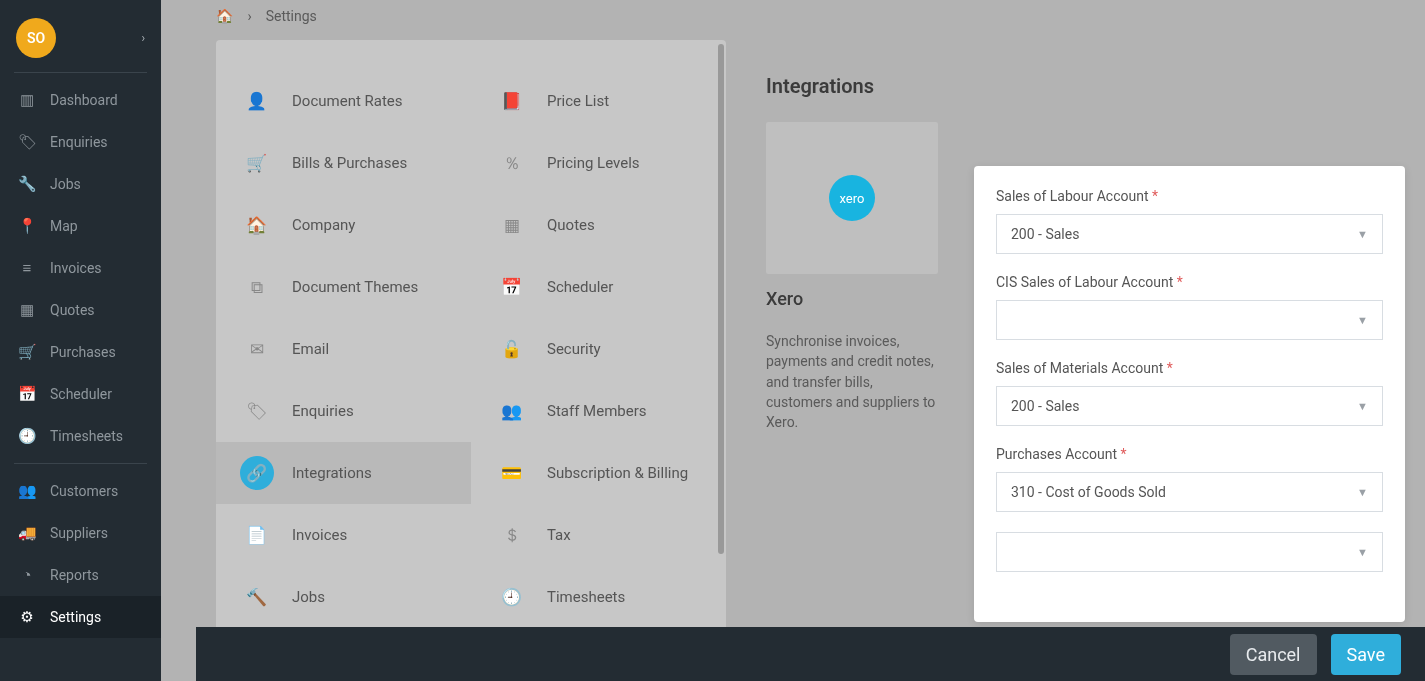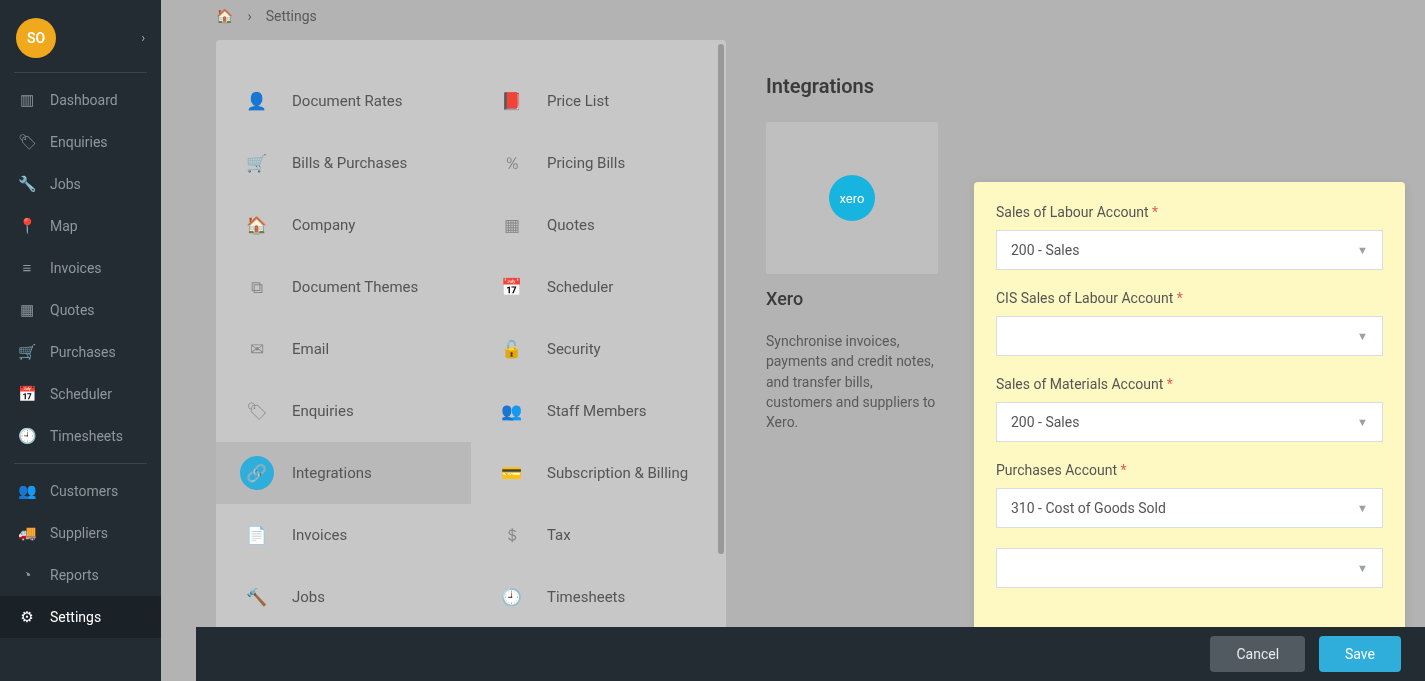--- a/index.html
+++ b/index.html
@@ -168,7 +168,7 @@
             </div>
             <div class="s-item">
               <span class="s-ic u-icon">％</span>
-              <span>Pricing Bills</span>
+              <span>Pricing Levels</span>
             </div>
             <div class="s-item">
               <span class="s-ic u-icon">▦</span>

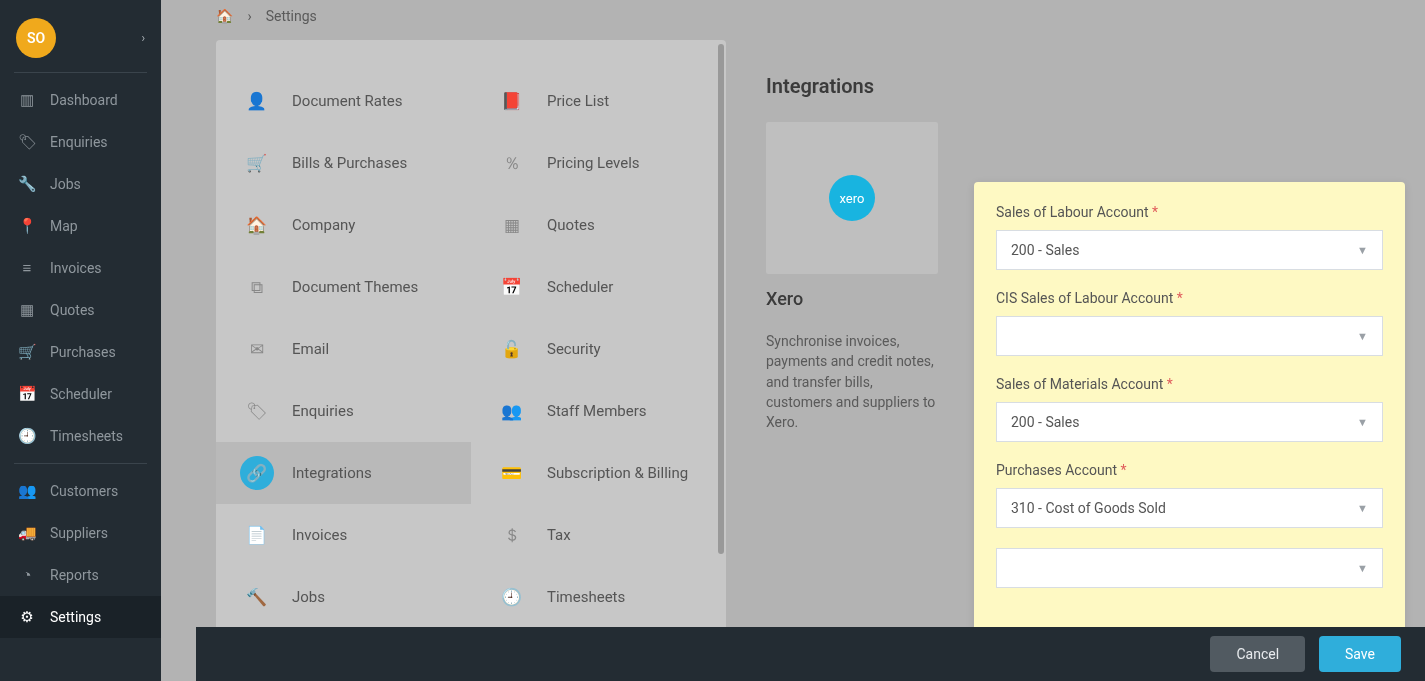--- a/index.html
+++ b/index.html
@@ -33,7 +33,7 @@
 .xero-circle{width:46px;height:46px;border-radius:50%;background:#18b4e0;color:#fff;display:flex;align-items:center;justify-content:center;font-size:13px;font-weight:400}
 .int-name{margin-top:14px;font-size:18px;color:#3b3b3b;font-weight:500}
 .int-desc{margin-top:22px;font-size:14px;color:#5a5a5a;line-height:1.45}
-.form-card{flex:1;background:#fef9c3;border-radius:4px;padding:22px 22px 30px;box-shadow:0 2px 8px rgba(0,0,0,.1);margin-top:60px}
+.form-card{flex:1;background:#ffffff;border-radius:4px;padding:22px 22px 30px;box-shadow:0 2px 8px rgba(0,0,0,.1);margin-top:44px}
 .form-group{margin-bottom:20px}
 .form-label{font-size:14px;color:#555;margin-bottom:10px;display:block}
 .req{color:#e05c5c}

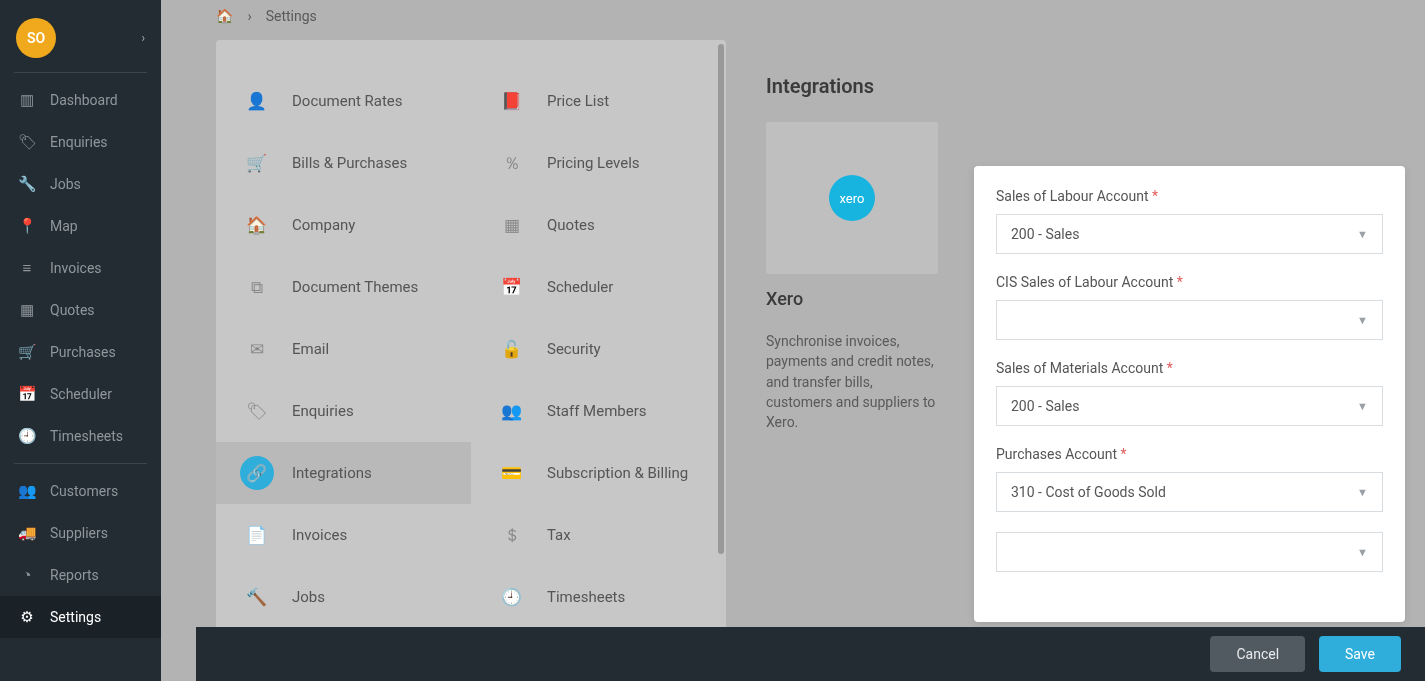--- a/index.html
+++ b/index.html
@@ -40,7 +40,7 @@
 .select{height:40px;border:1px solid #d8dde2;border-radius:0;display:flex;align-items:center;justify-content:space-between;padding:0 14px;background:#fff;font-size:14px;color:#555;cursor:pointer}
 .select .arrow{color:#9aa0a6;font-size:11px}
 .footer{position:absolute;left:196px;right:0;bottom:0;height:54px;background:#232c33;display:flex;justify-content:flex-end;align-items:center;gap:14px;padding:0 24px}
-.btn{padding:10px 26px;border-radius:4px;font-size:14px;border:none;cursor:pointer}
+.btn{padding:10px 16px;border-radius:4px;font-size:18px;border:none;cursor:pointer}
 .btn-cancel{background:#515a61;color:#e8ebee}
 .btn-save{background:#2faedb;color:#fff}
 .u-icon{font-style:normal}

